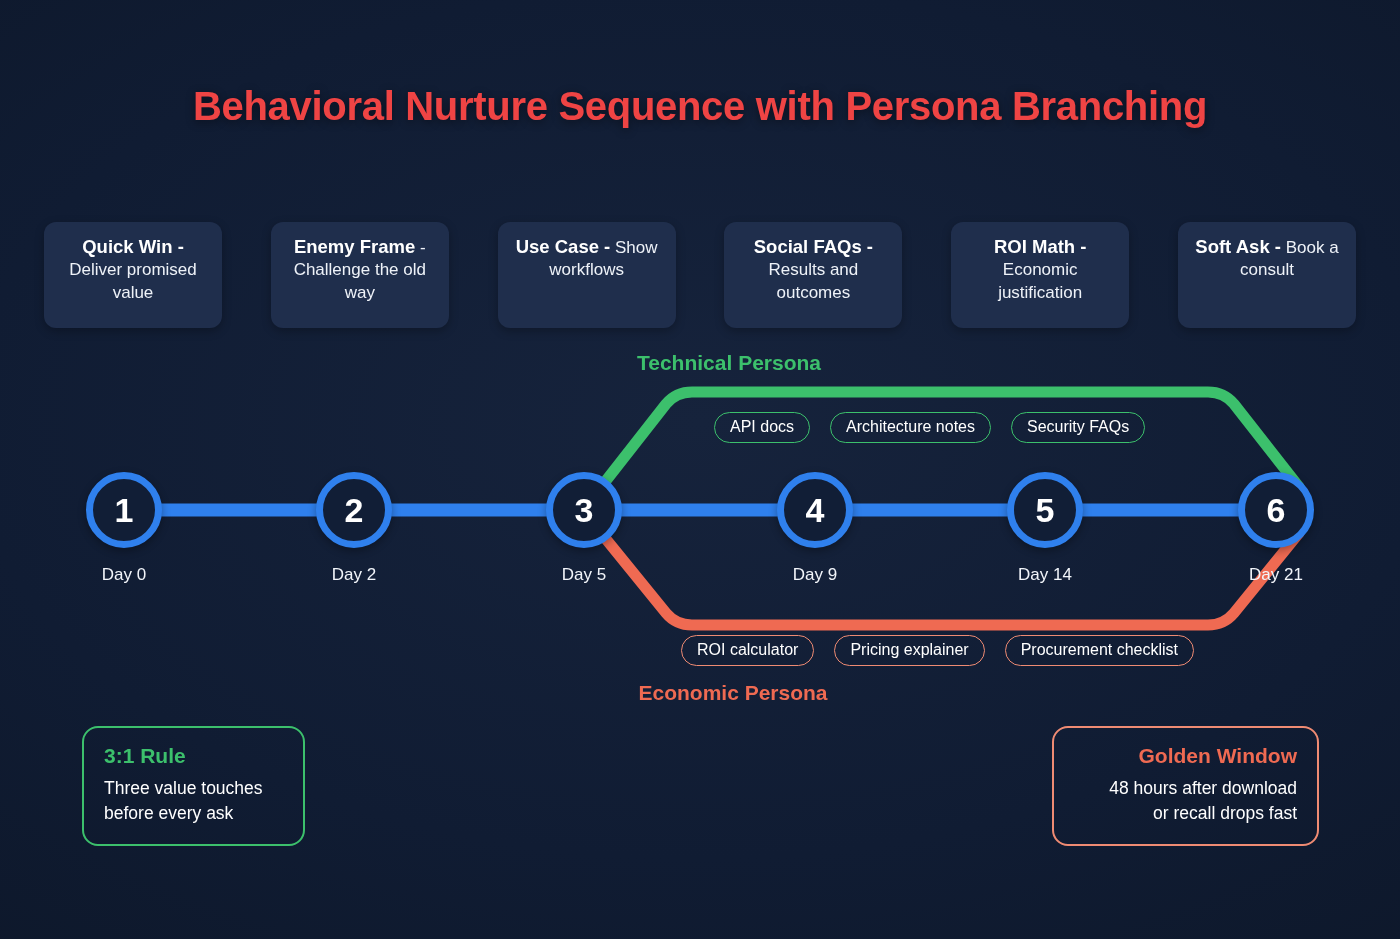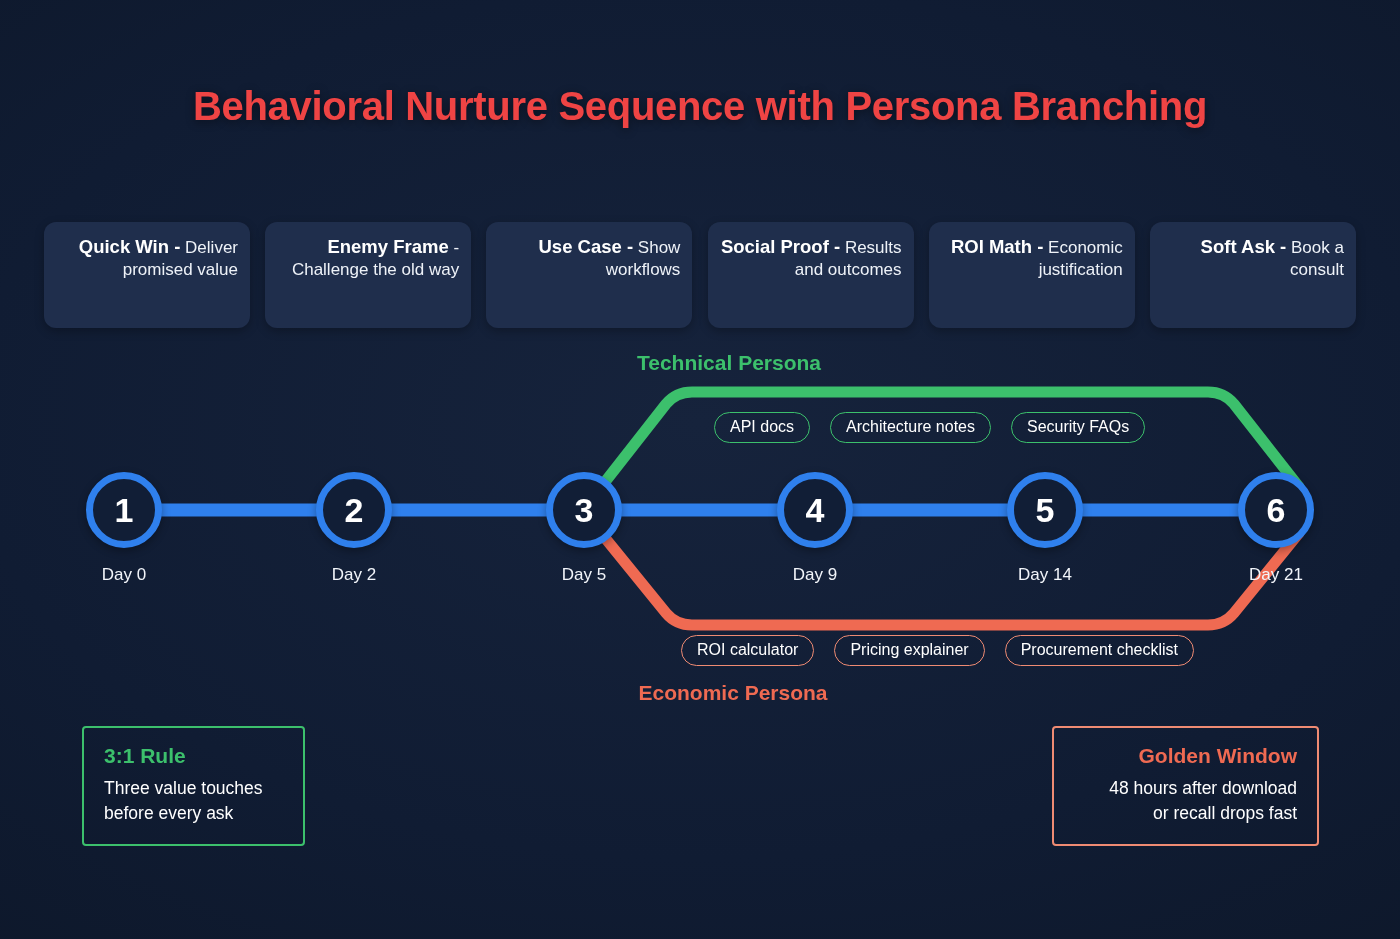--- a/index.html
+++ b/index.html
@@ -58,9 +58,9 @@
   .card {
     background: #1f2e4c;
     border-radius: 12px;
-    width: 206px;
+    width: 178px;
     padding: 13px 12px 0 12px;
-    text-align: right;
+    text-align: center;
     line-height: 1.32;
     font-size: 17px;
     box-shadow: 0 3px 10px rgba(0,0,0,0.28);

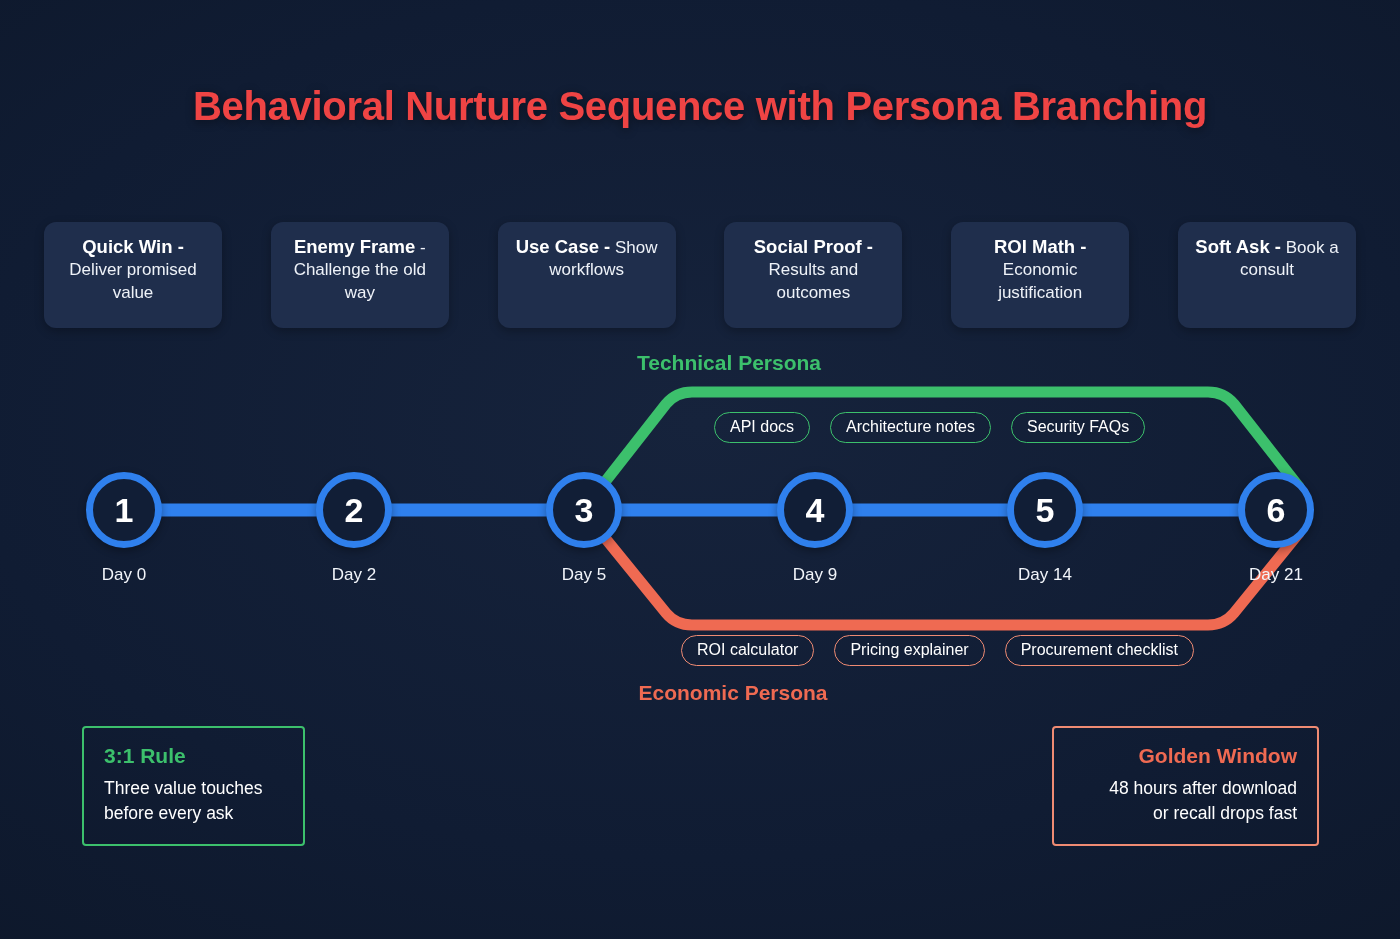--- a/index.html
+++ b/index.html
@@ -200,7 +200,7 @@
       <span class="card-desc">Show workflows</span>
     </div>
     <div class="card">
-      <span class="card-title">Social Proof -</span>
+      <span class="card-title">Social FAQs -</span>
       <span class="card-desc">Results and outcomes</span>
     </div>
     <div class="card">

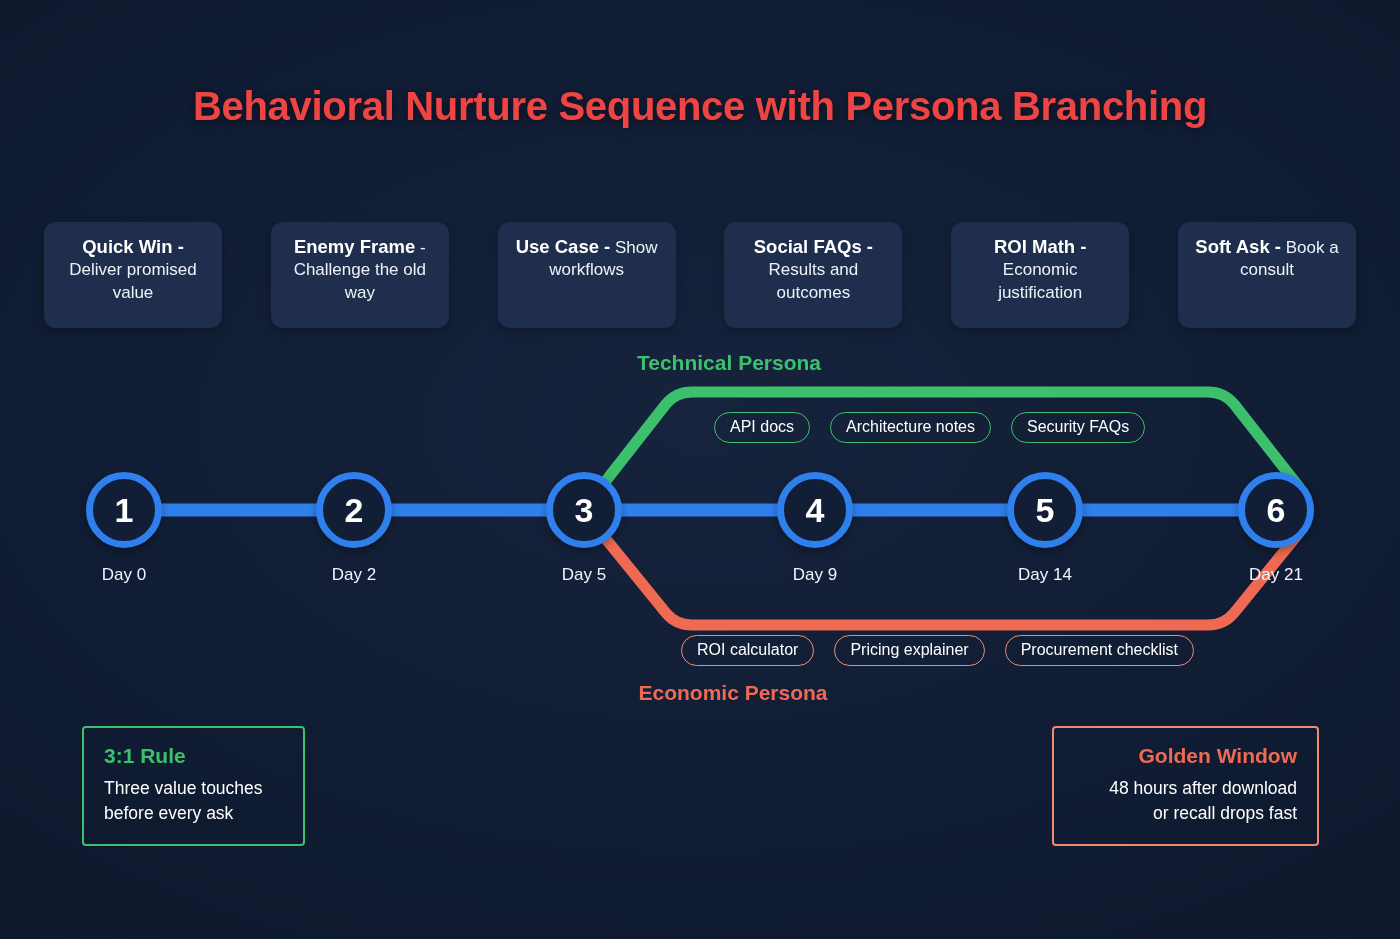--- a/index.html
+++ b/index.html
@@ -156,7 +156,7 @@
   
   .callout {
     position: absolute;
-    border-radius: 4px;
+    border-radius: 16px;
     border: 2px solid #3cc06c;
     padding: 16px 20px 18px 20px;
     background: transparent;

